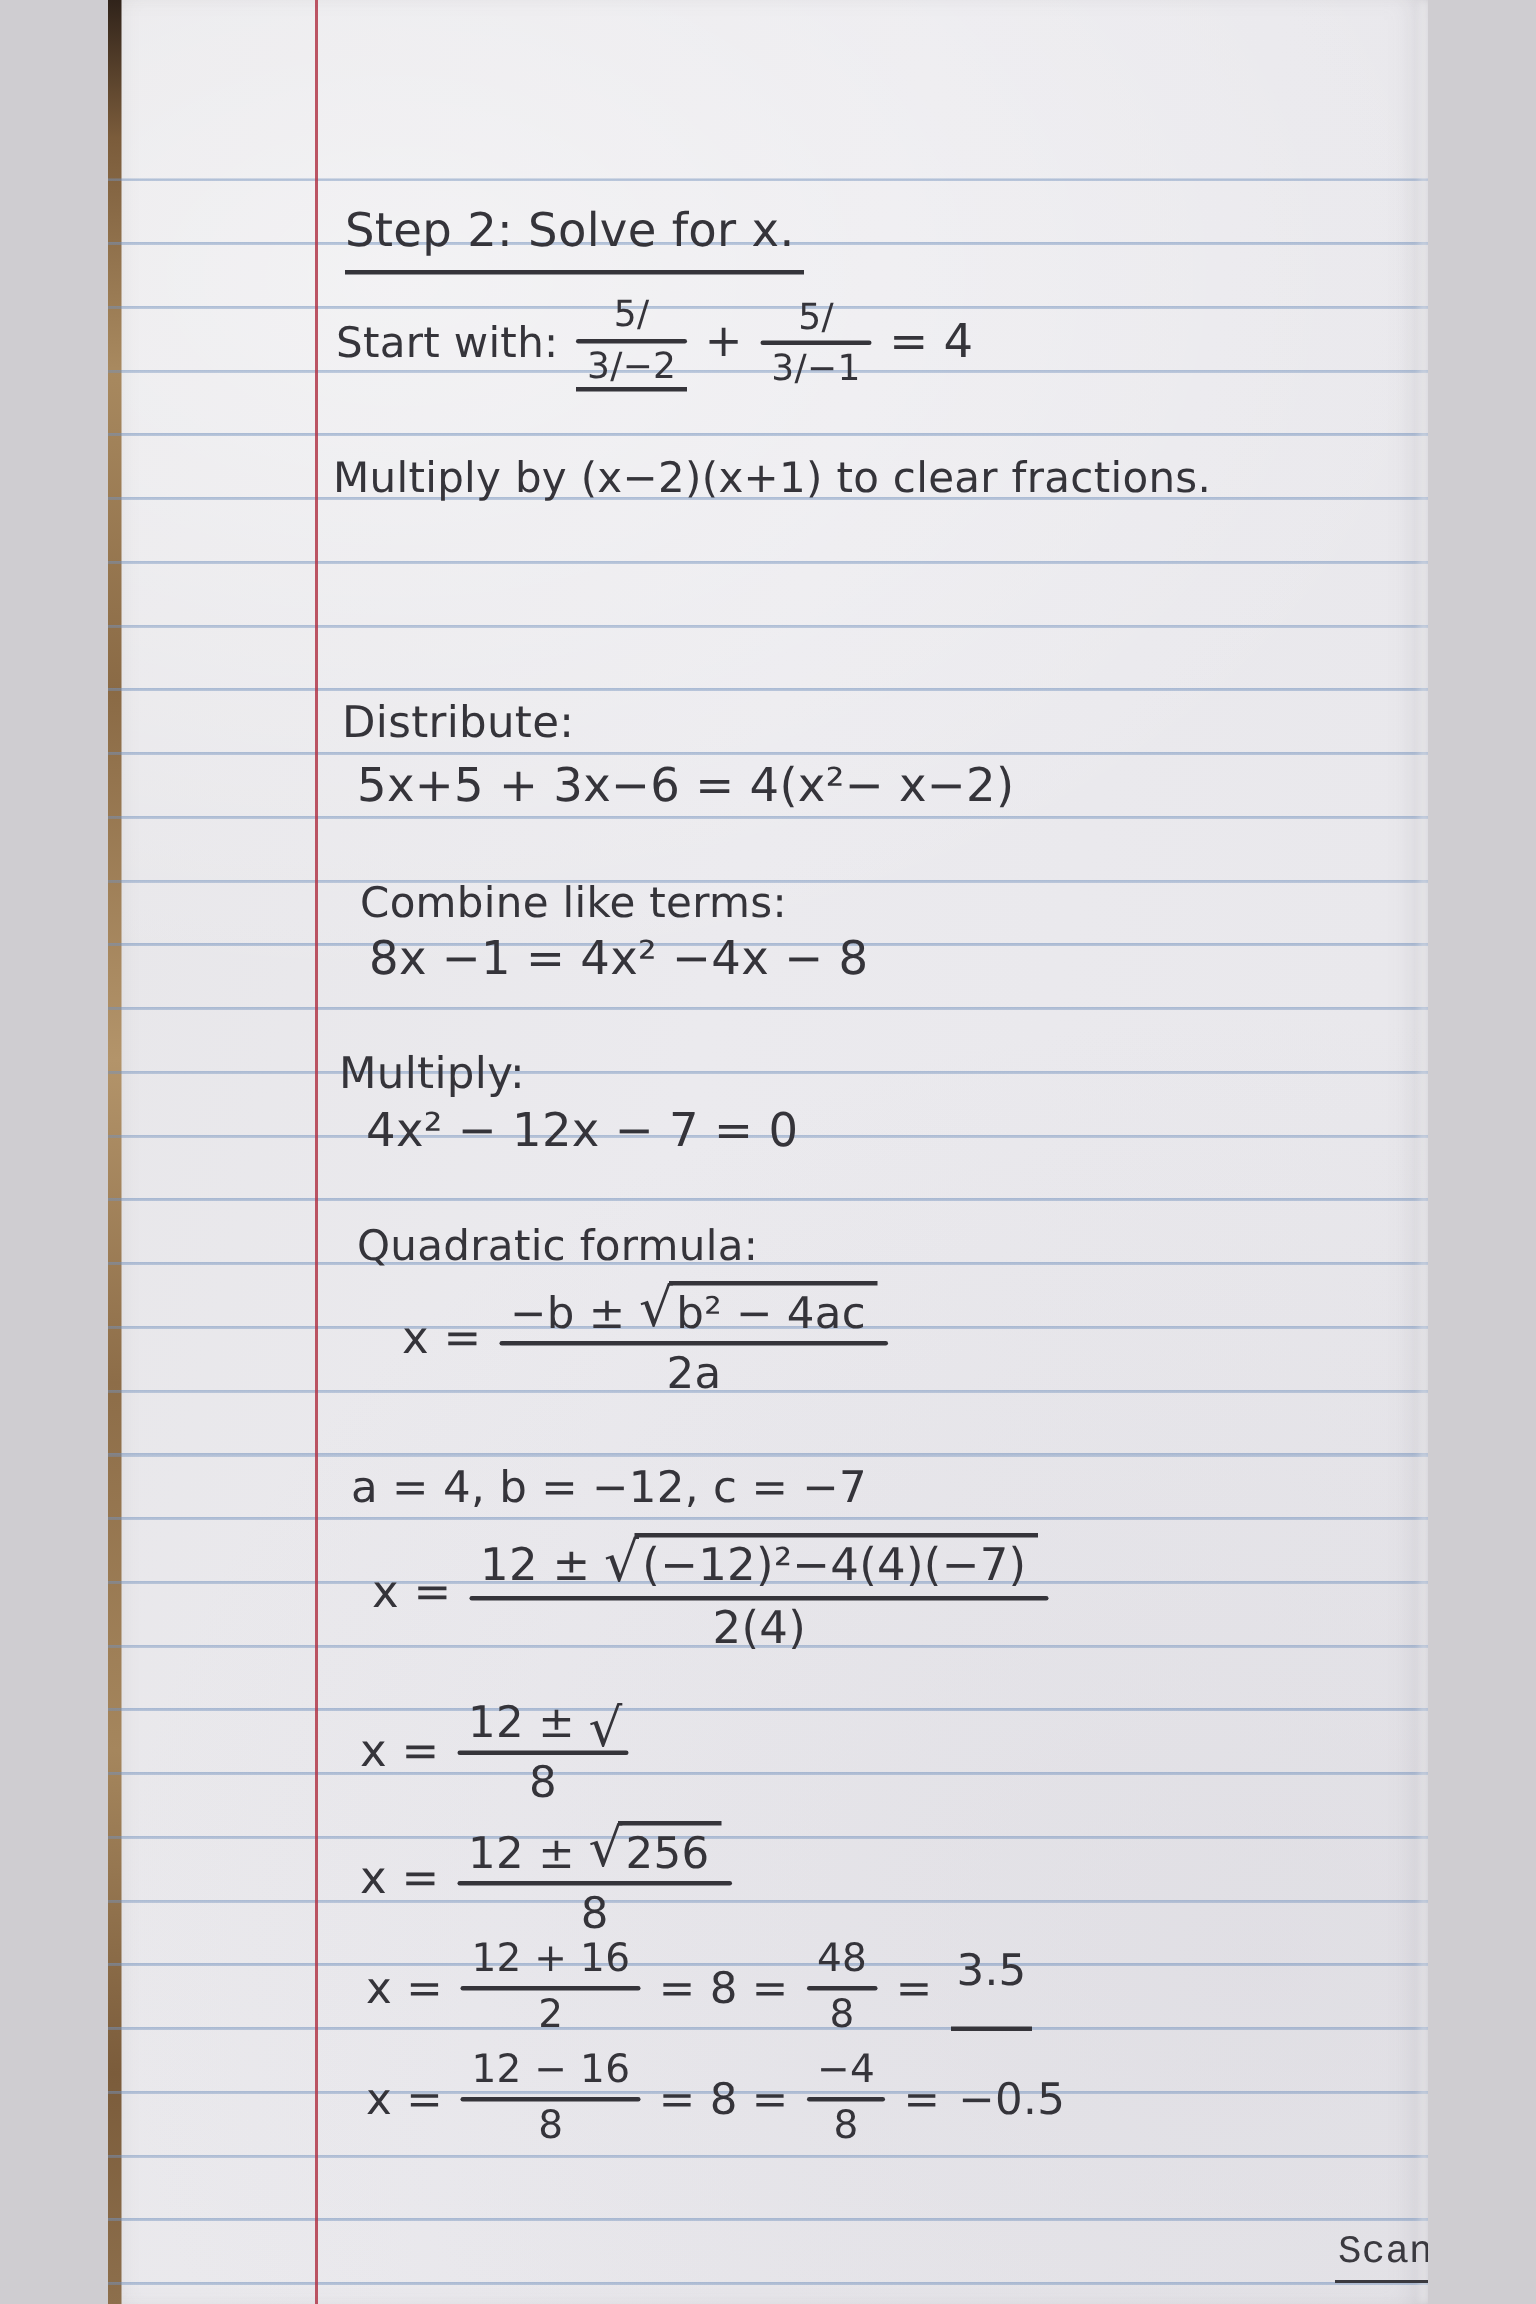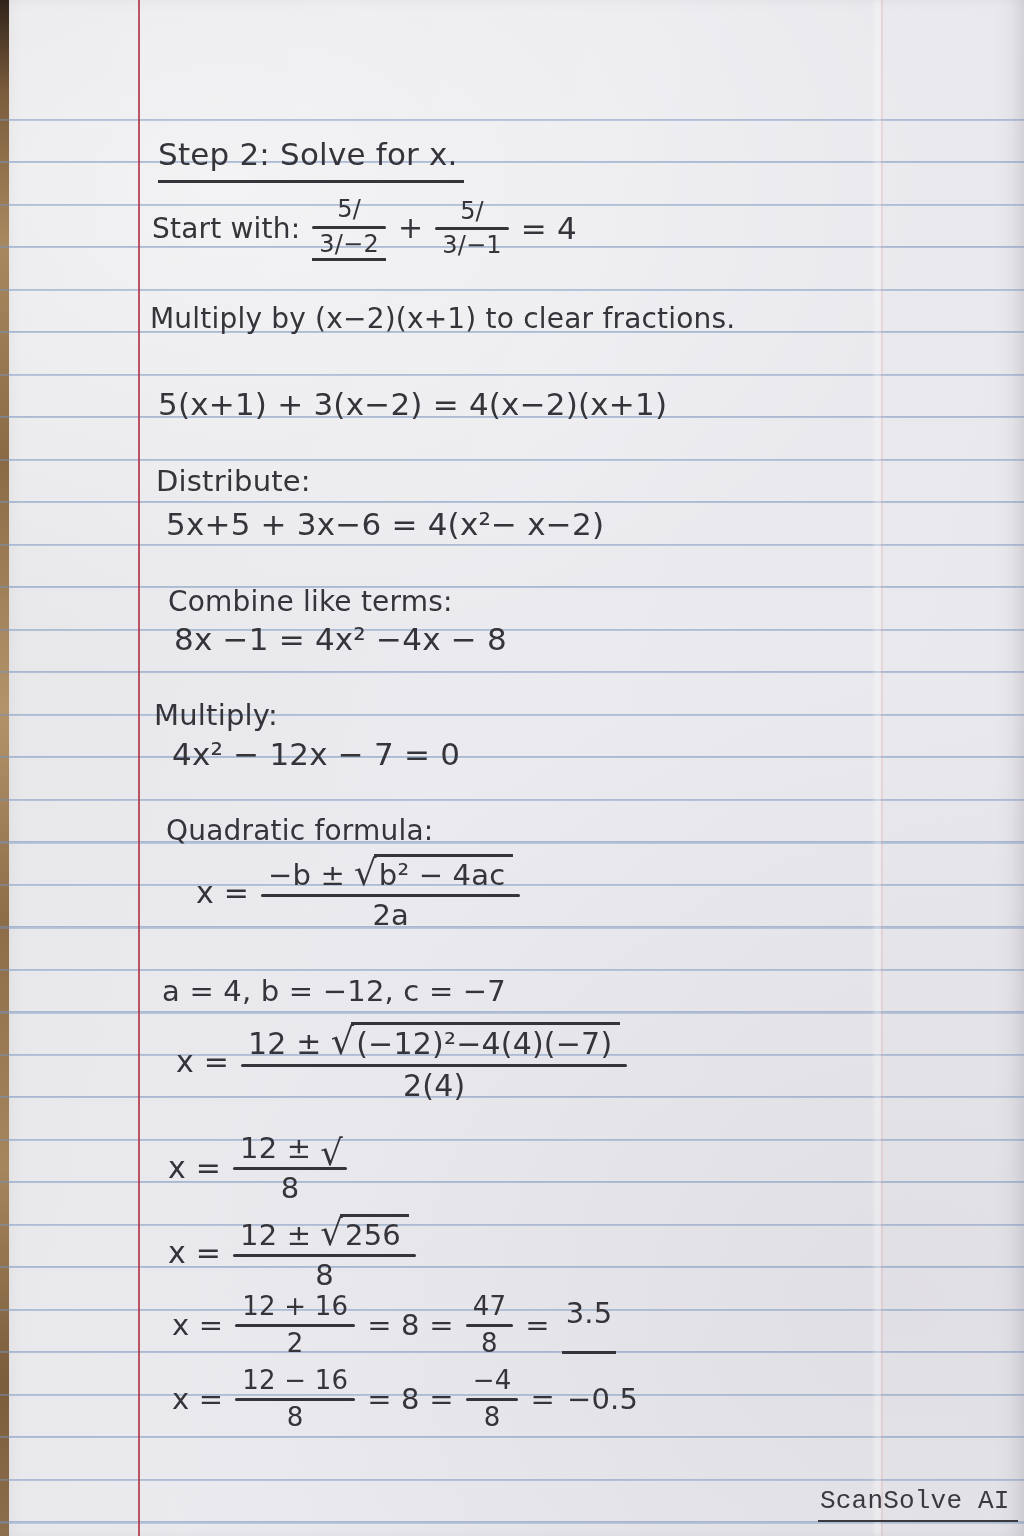--- a/index.html
+++ b/index.html
@@ -5,7 +5,7 @@
   html,body { margin:0; padding:0; background:#cfcdd1; }
   .page {
     position:relative;
-    width:1024px; height:1536px;
+    width:880px; height:1536px;
     margin:0 auto;
     overflow:hidden;
     font-family:"DejaVu Sans", sans-serif;

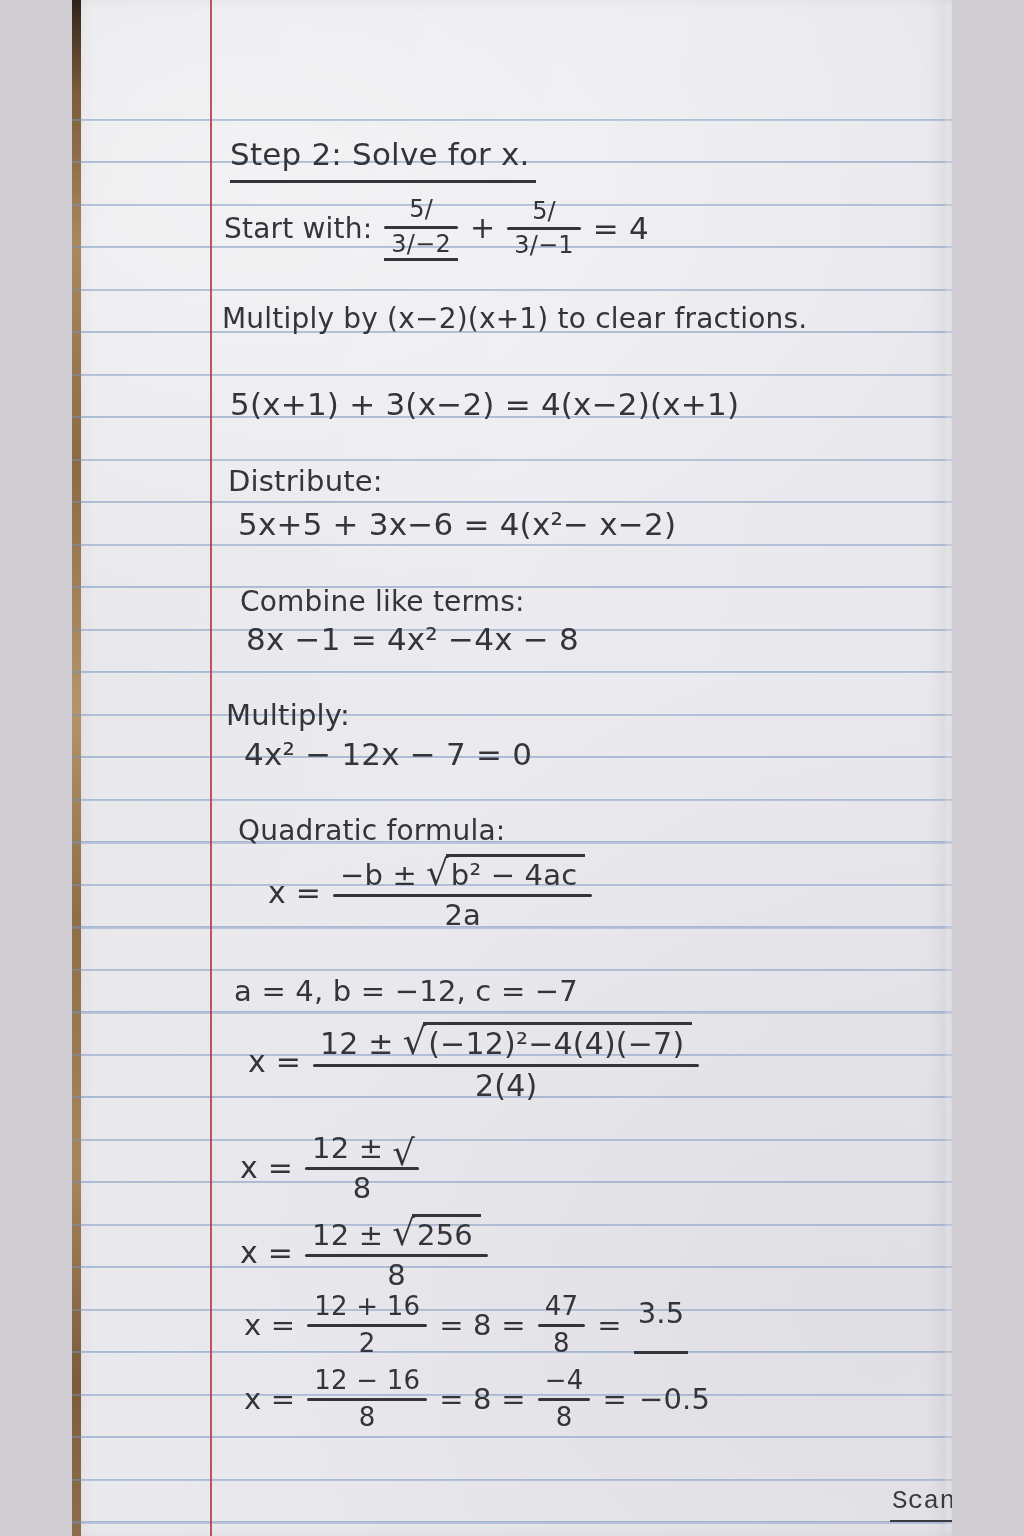--- a/index.html
+++ b/index.html
@@ -107,7 +107,6 @@
 
   <div class="hw label28" style="top:302px; left:150px;">Multiply by (x−2)(x+1) to clear fractions.</div>
 
-  <div class="hw math31" style="top:386px; left:158px;">5(x+1) + 3(x−2) = 4(x−2)(x+1)</div>
 
   <div class="hw label29" style="top:464px; left:156px;">Distribute:</div>
   <div class="hw math31" style="top:506px; left:166px;">5x+5 + 3x−6 = 4(x²− x−2)</div>

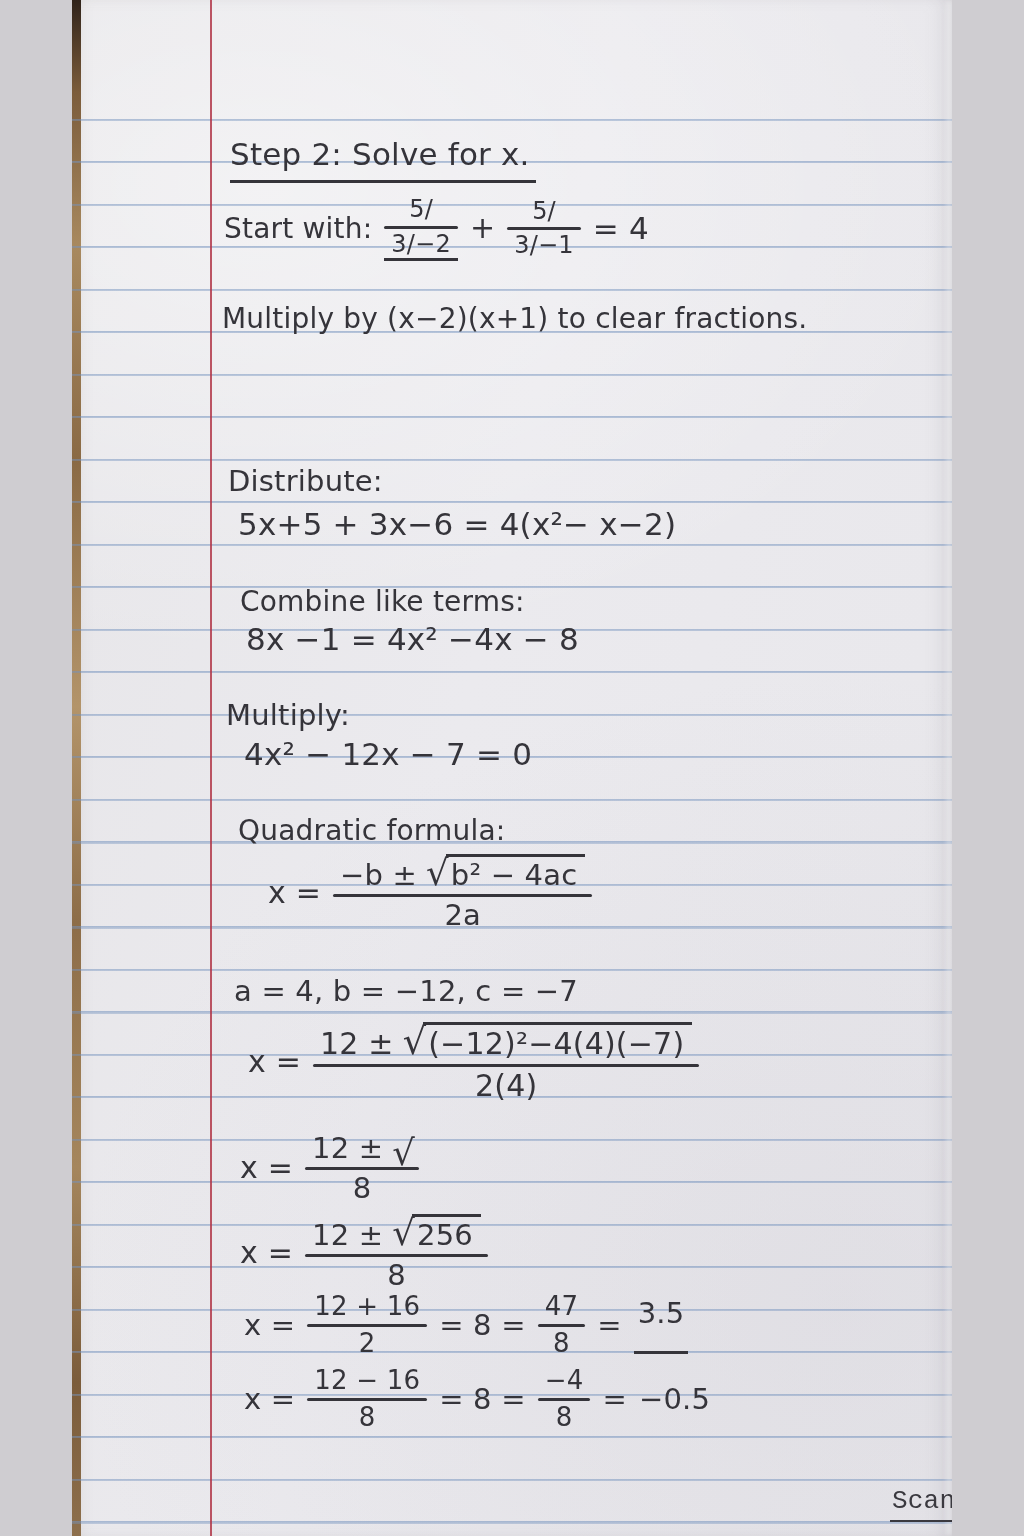--- a/index.html
+++ b/index.html
@@ -189,7 +189,7 @@
     </span>
     <span>= 8 =</span>
     <span class="frac f27">
-      <span class="num">47</span>
+      <span class="num">48</span>
       <span class="bar"></span>
       <span class="den">8</span>
     </span>

